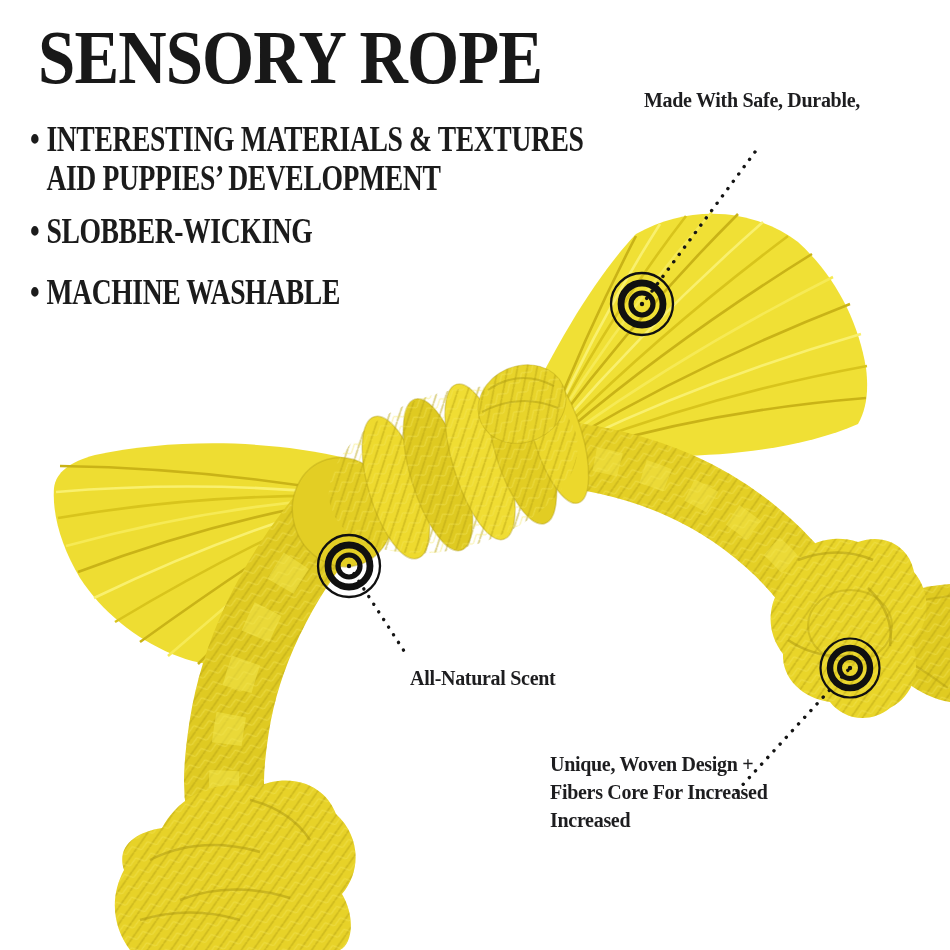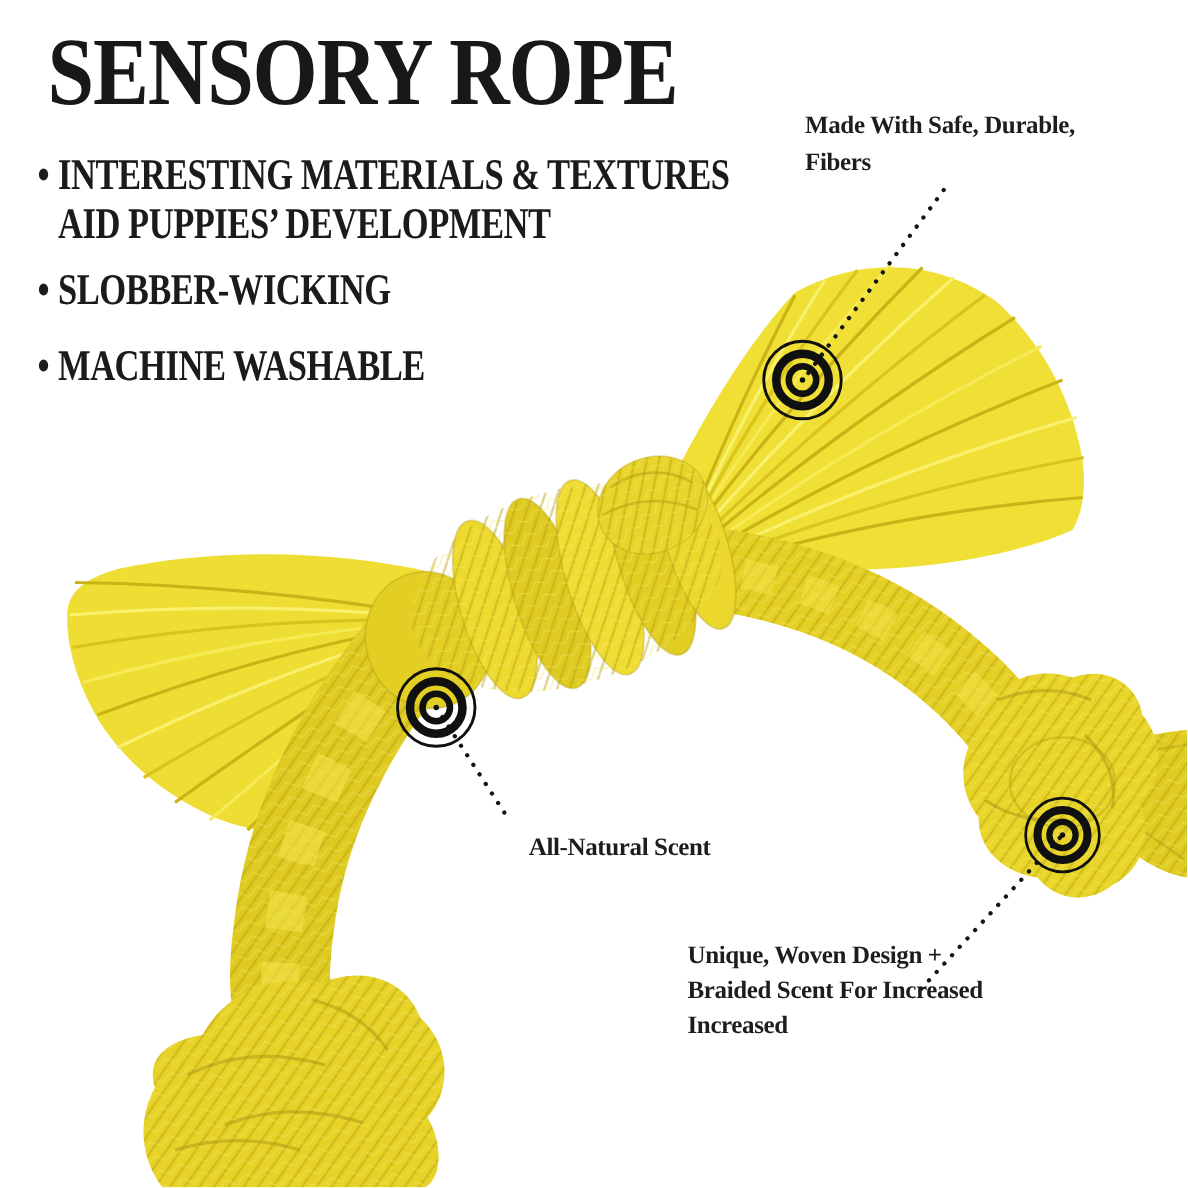--- a/index.html
+++ b/index.html
@@ -180,7 +180,6 @@
 
   <div class="callout co-fibers">
     <span class="cline">Made With Safe, Durable,</span>
-    <span class="cline">Fibers</span>
   </div>
 
   <div class="callout co-scent">

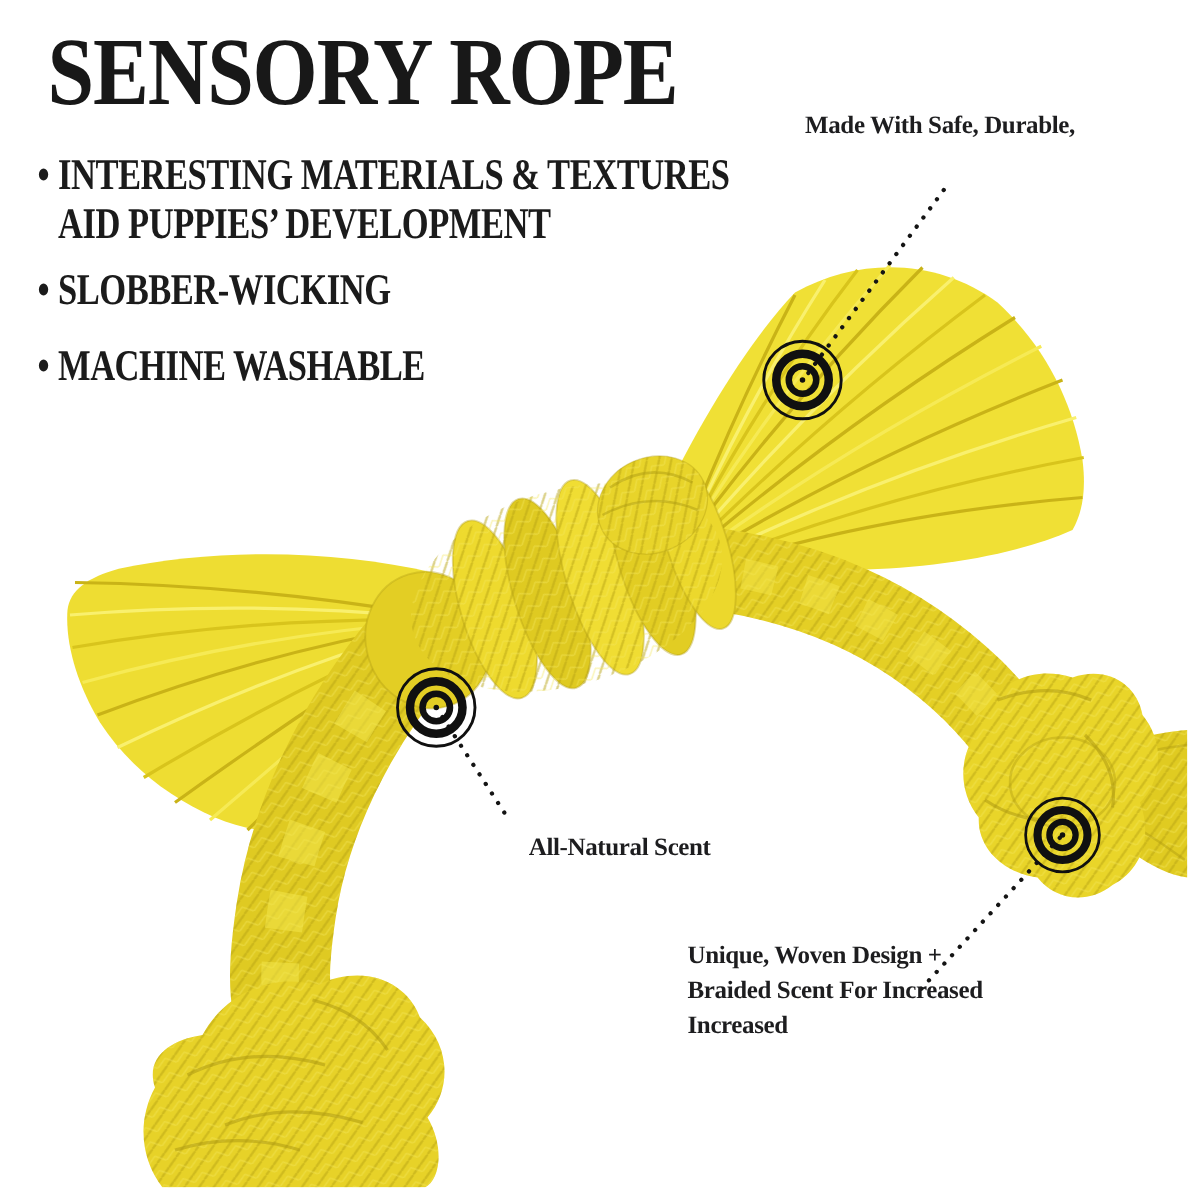--- a/index.html
+++ b/index.html
@@ -30,7 +30,7 @@
   }
   .cline{display:block;}
   .co-fibers{left:644px;top:85px;line-height:30px;}
-  .co-scent{left:423px;top:661px;line-height:34px;}
+  .co-scent{left:410px;top:661px;line-height:34px;}
   .co-durability{left:550px;top:750px;line-height:28px;}
 </style>
 </head>

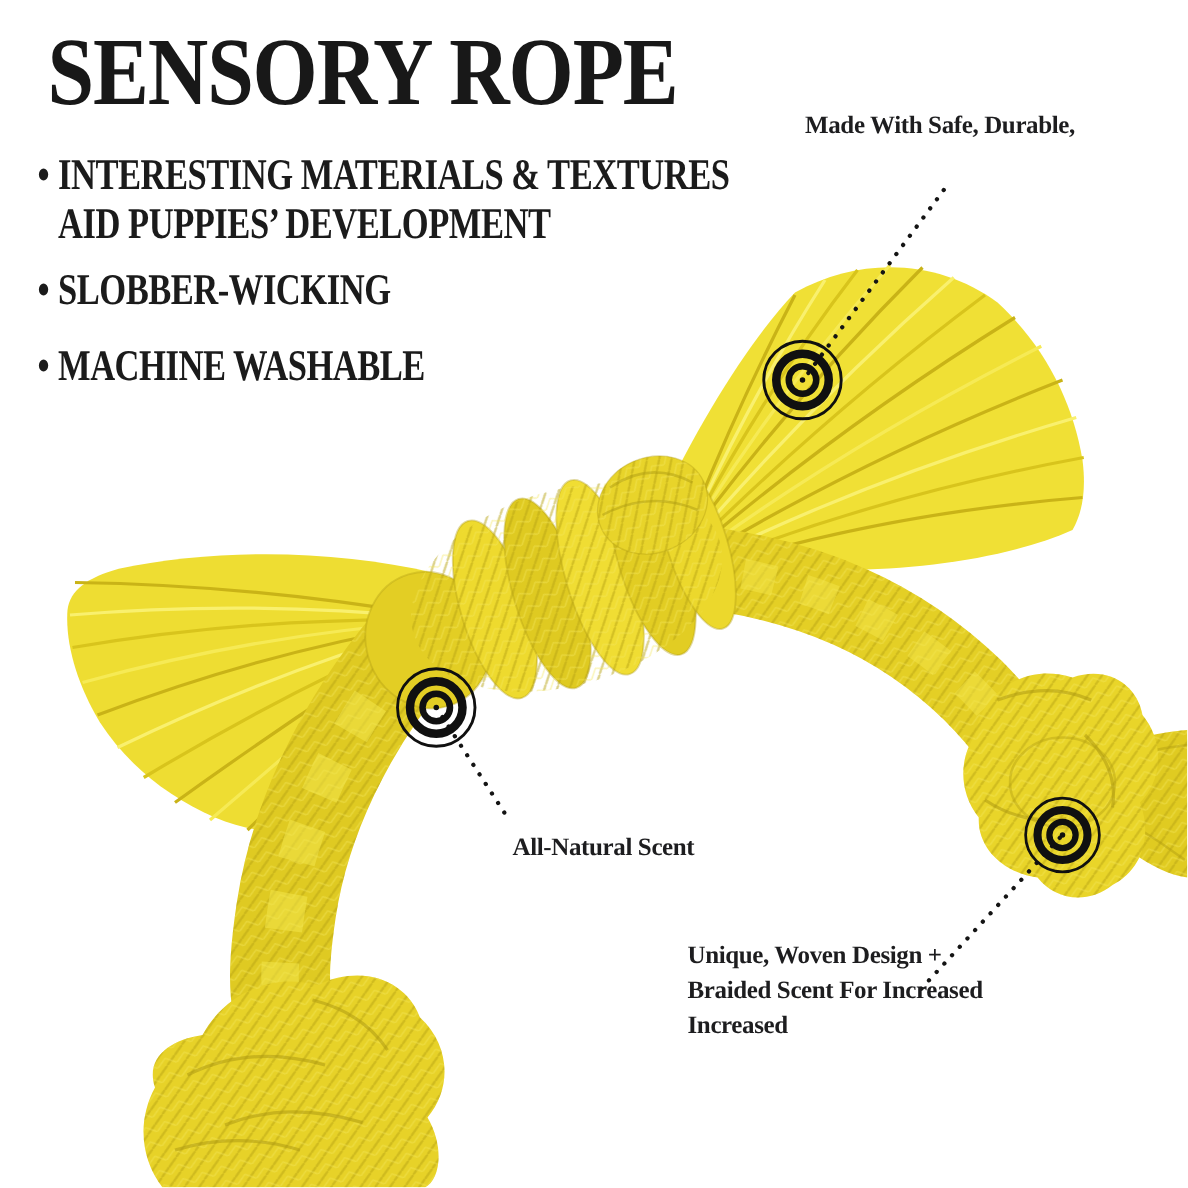--- a/index.html
+++ b/index.html
@@ -188,7 +188,7 @@
 
   <div class="callout co-durability">
     <span class="cline">Unique, Woven Design +</span>
-    <span class="cline">Braided Scent For Increased</span>
+    <span class="cline">Fibers Core For Increased</span>
     <span class="cline">Increased</span>
   </div>
 

